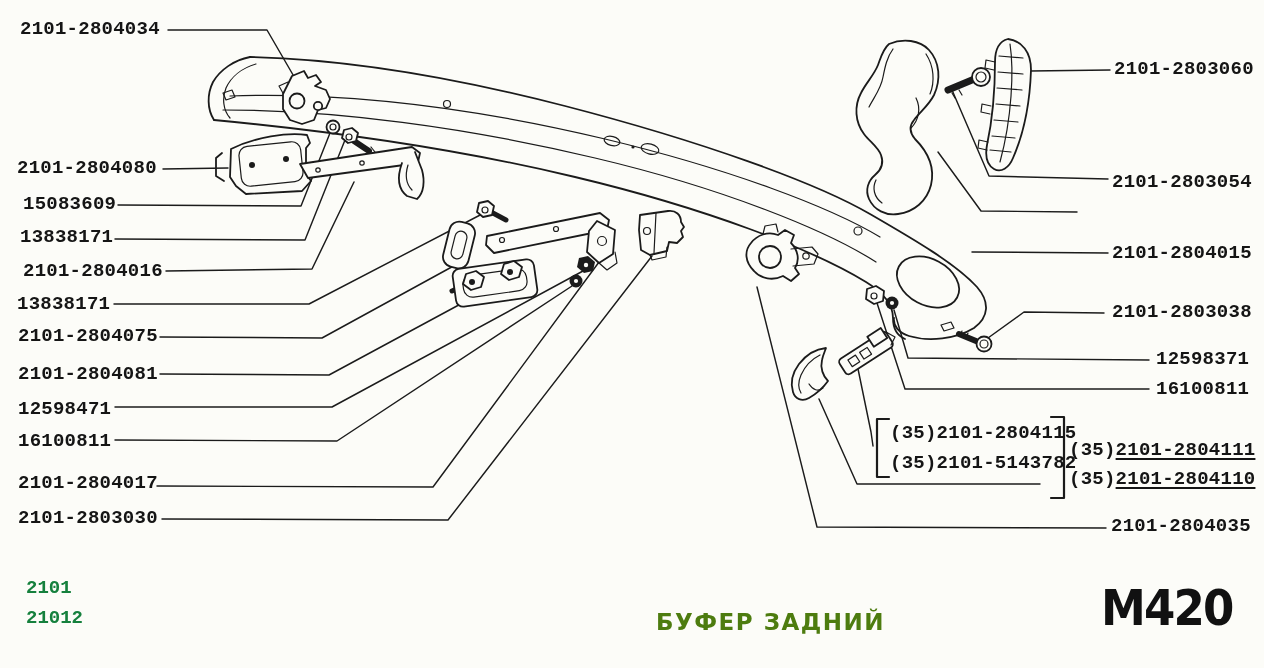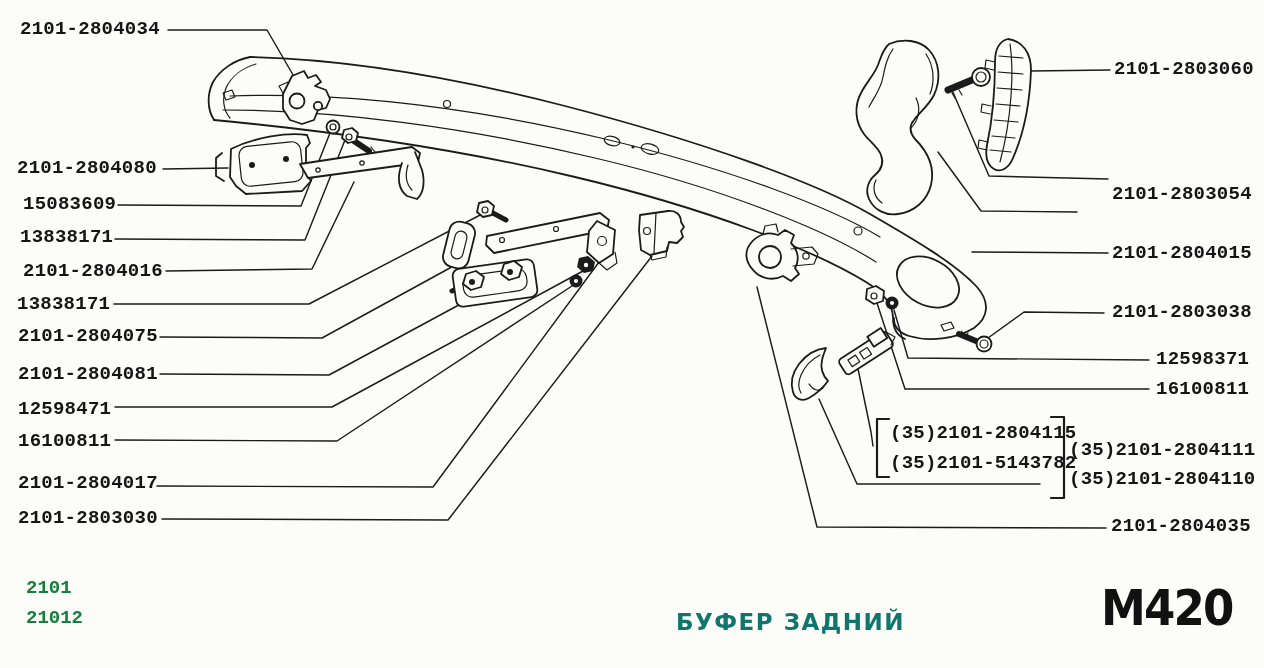--- a/index.html
+++ b/index.html
@@ -245,7 +245,7 @@
   <div class="lbl" style="left:18px;top:508px">2101-2803030</div>
 
   <div class="lbl" style="left:1114px;top:59px">2101-2803060</div>
-  <div class="lbl" style="left:1112px;top:184px">2101-2803054</div>
+  <div class="lbl" style="left:1112px;top:172px">2101-2803054</div>
   <div class="lbl" style="left:1112px;top:243px">2101-2804015</div>
   <div class="lbl" style="left:1112px;top:302px">2101-2803038</div>
   <div class="lbl" style="left:1156px;top:349px">12598371</div>

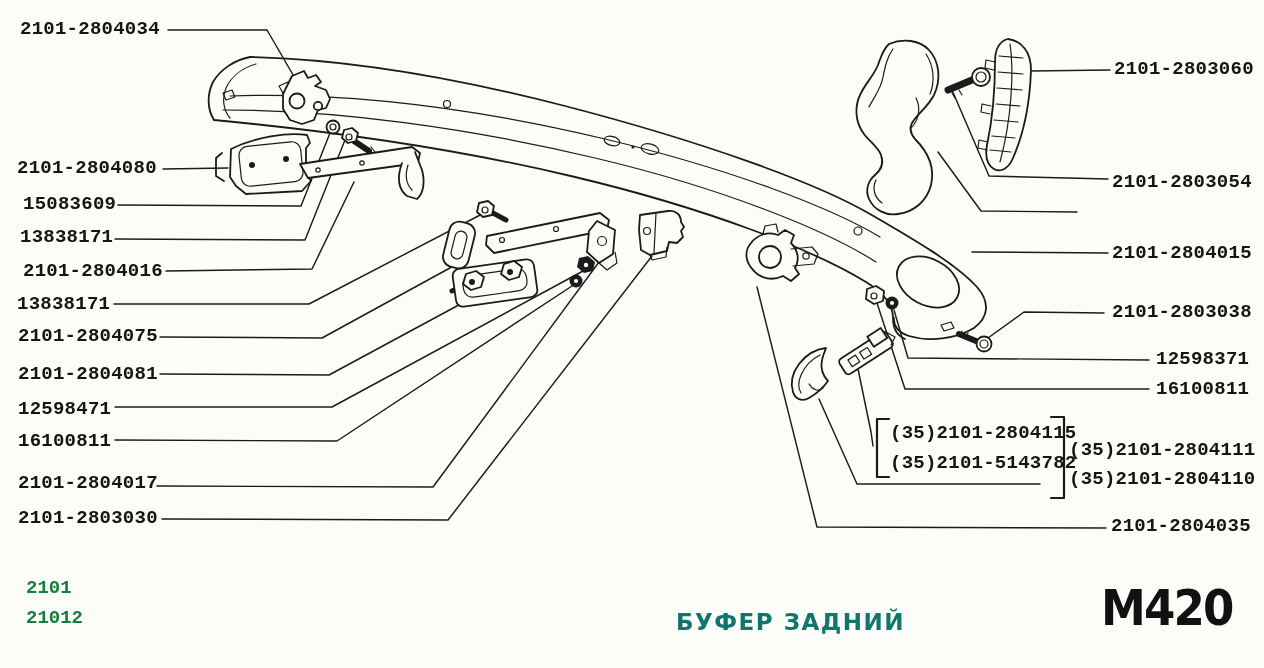--- a/index.html
+++ b/index.html
@@ -14,7 +14,7 @@
   .art .dark{fill:#1b1b1b;stroke:none;}
   .lbl{position:absolute;white-space:nowrap;font:700 19px/20px "Liberation Mono",monospace;
        letter-spacing:.25px;color:#151515;}
-  .lbl .u{text-decoration-thickness:1.6px;text-underline-offset:3px;text-align:center;}
+  .lbl .u{text-decoration:underline;text-decoration-thickness:1.6px;text-underline-offset:3px;text-align:center;}
   .caption{position:absolute;left:676px;top:610px;font:700 23px/24px "DejaVu Sans",sans-serif;
        letter-spacing:1.5px;color:#0f766e;}
   .sheet{position:absolute;left:1101px;top:584px;font:700 49px/50px "DejaVu Sans",sans-serif;

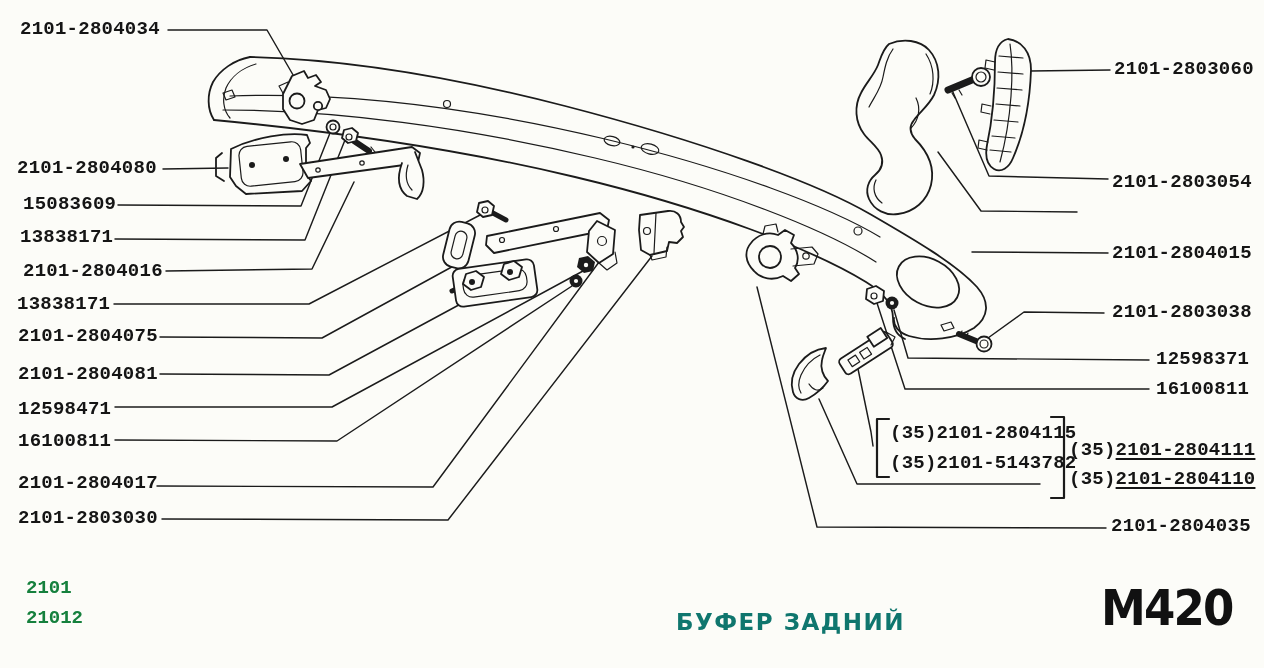--- a/index.html
+++ b/index.html
@@ -15,8 +15,8 @@
   .lbl{position:absolute;white-space:nowrap;font:700 19px/20px "Liberation Mono",monospace;
        letter-spacing:.25px;color:#151515;}
   .lbl .u{text-decoration:underline;text-decoration-thickness:1.6px;text-underline-offset:3px;text-align:center;}
-  .caption{position:absolute;left:676px;top:610px;font:700 23px/24px "DejaVu Sans",sans-serif;
-       letter-spacing:1.5px;color:#0f766e;}
+  .caption{position:absolute;left:656px;top:610px;font:700 23px/24px "DejaVu Sans",sans-serif;
+       letter-spacing:1.5px;color:#4d7c0f;}
   .sheet{position:absolute;left:1101px;top:584px;font:700 49px/50px "DejaVu Sans",sans-serif;
        letter-spacing:-2px;color:#111;transform:scaleX(.92);transform-origin:left top;}
   .model{position:absolute;font:700 19px/20px "Liberation Mono",monospace;color:#15803d;}

